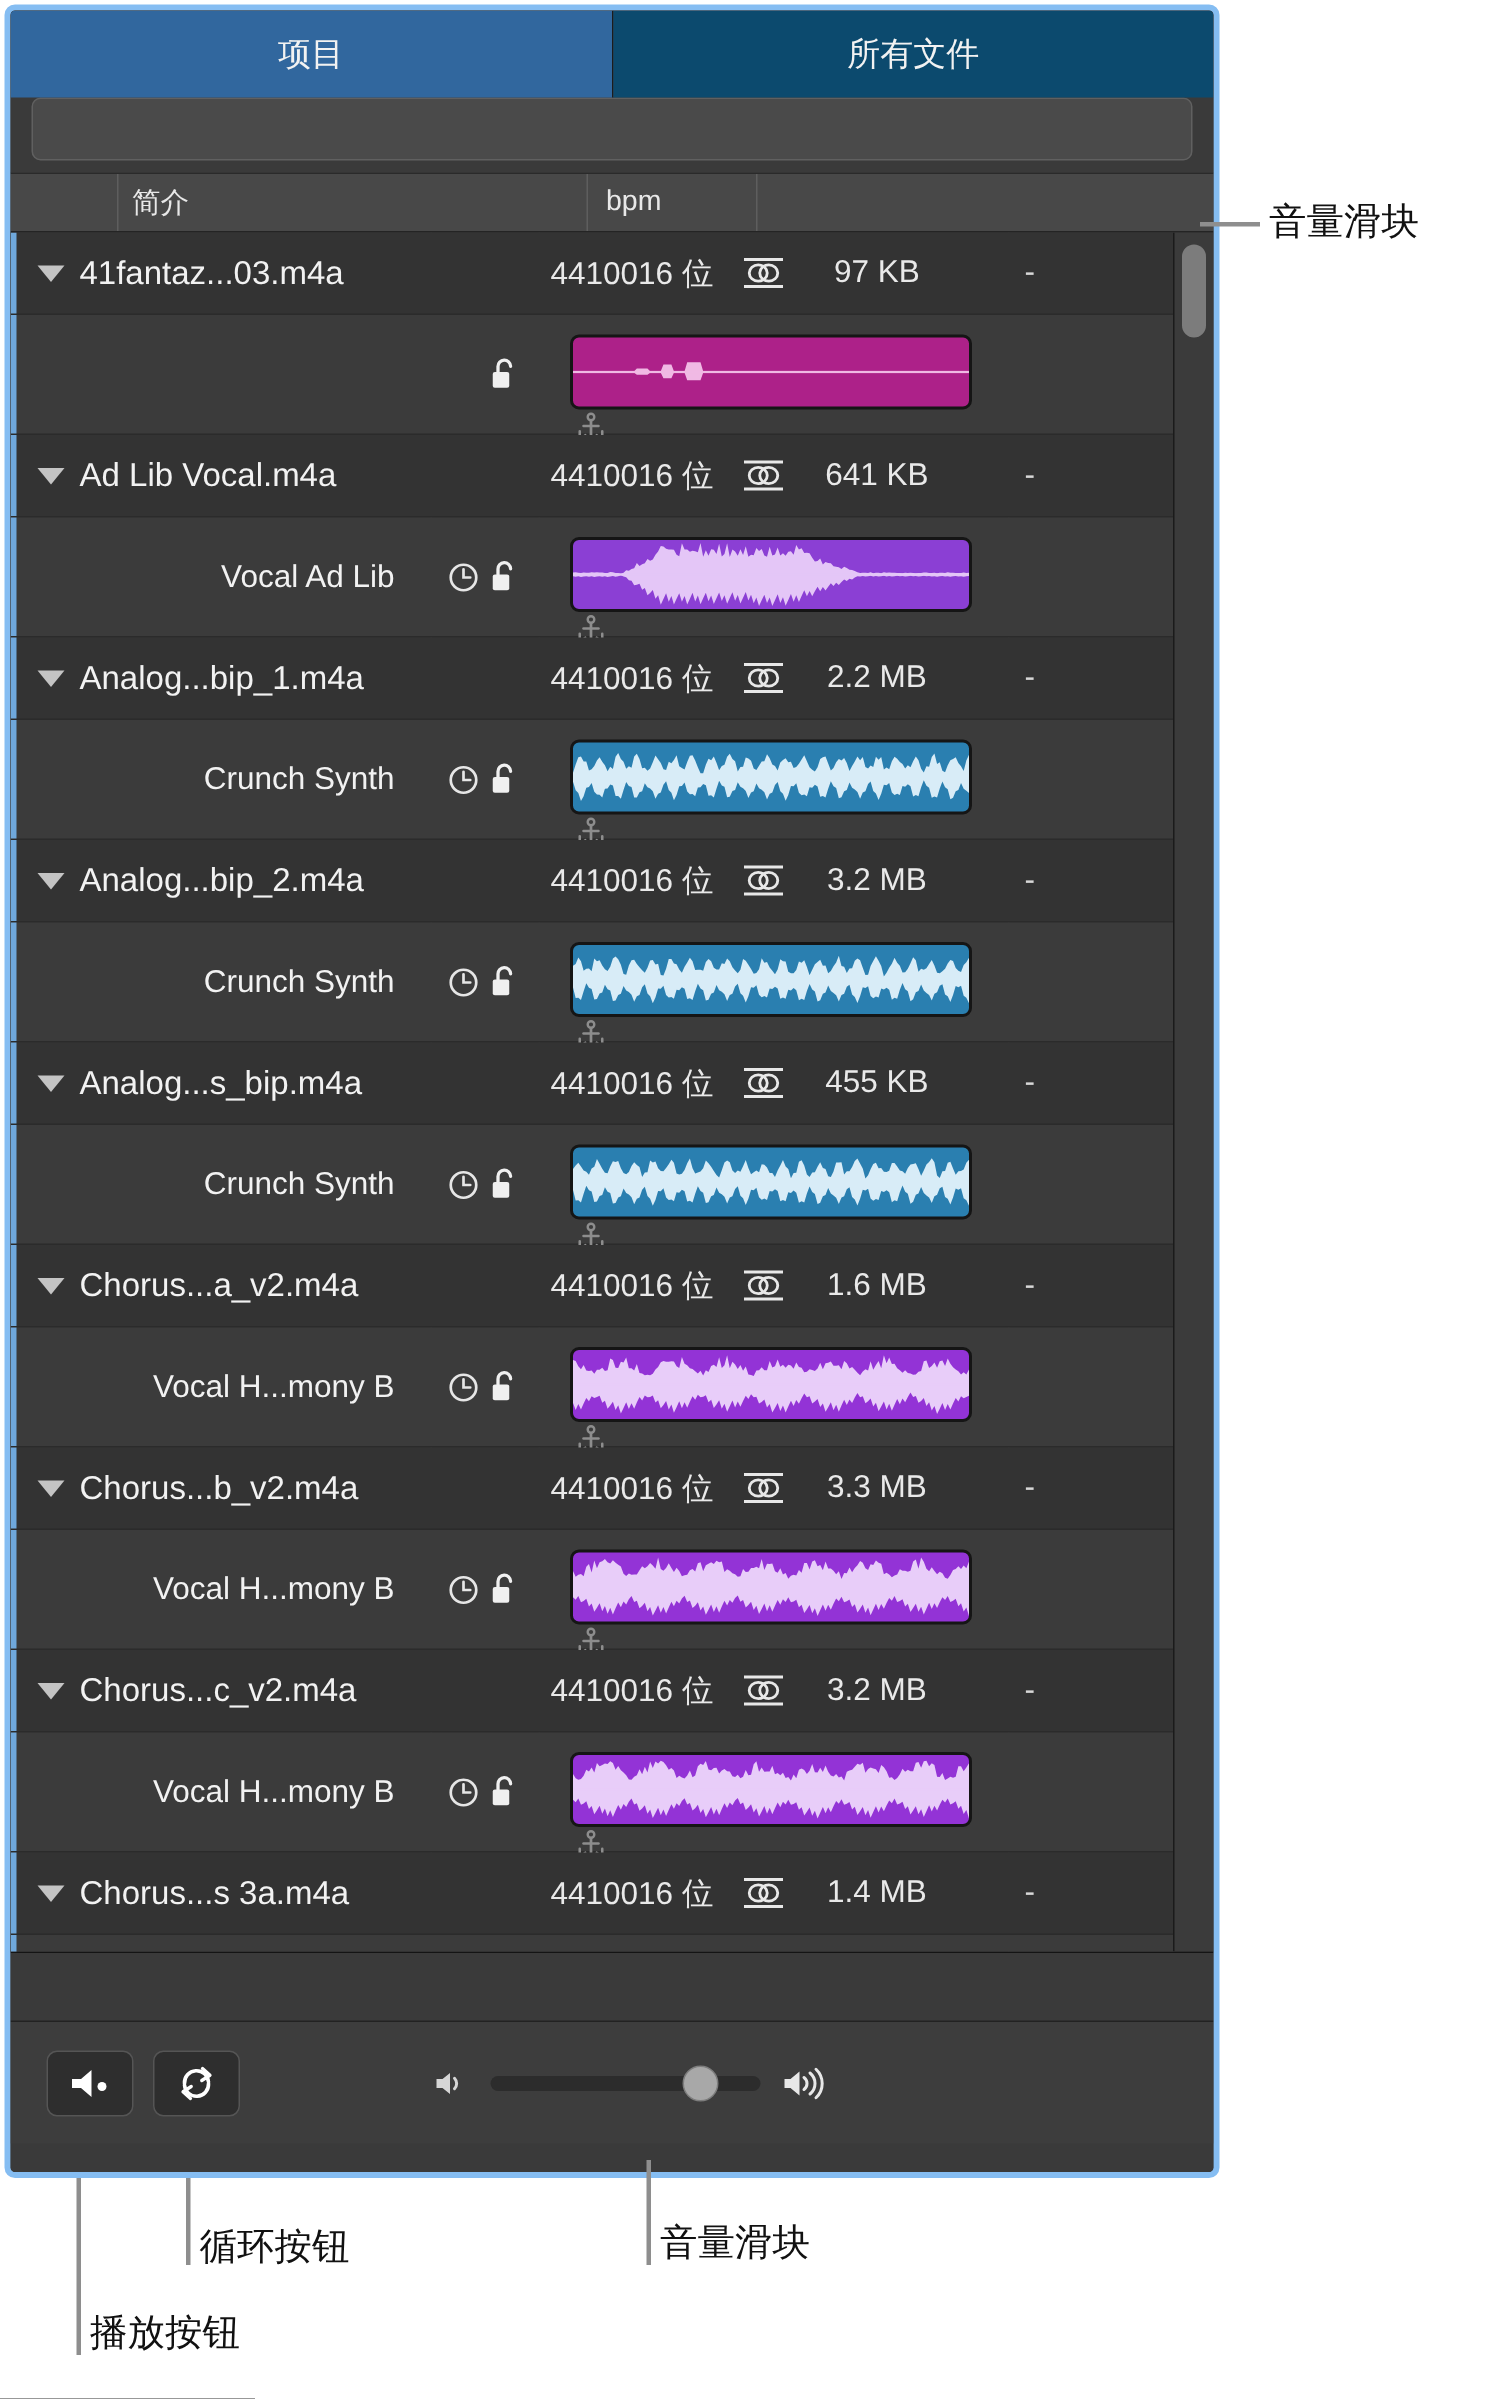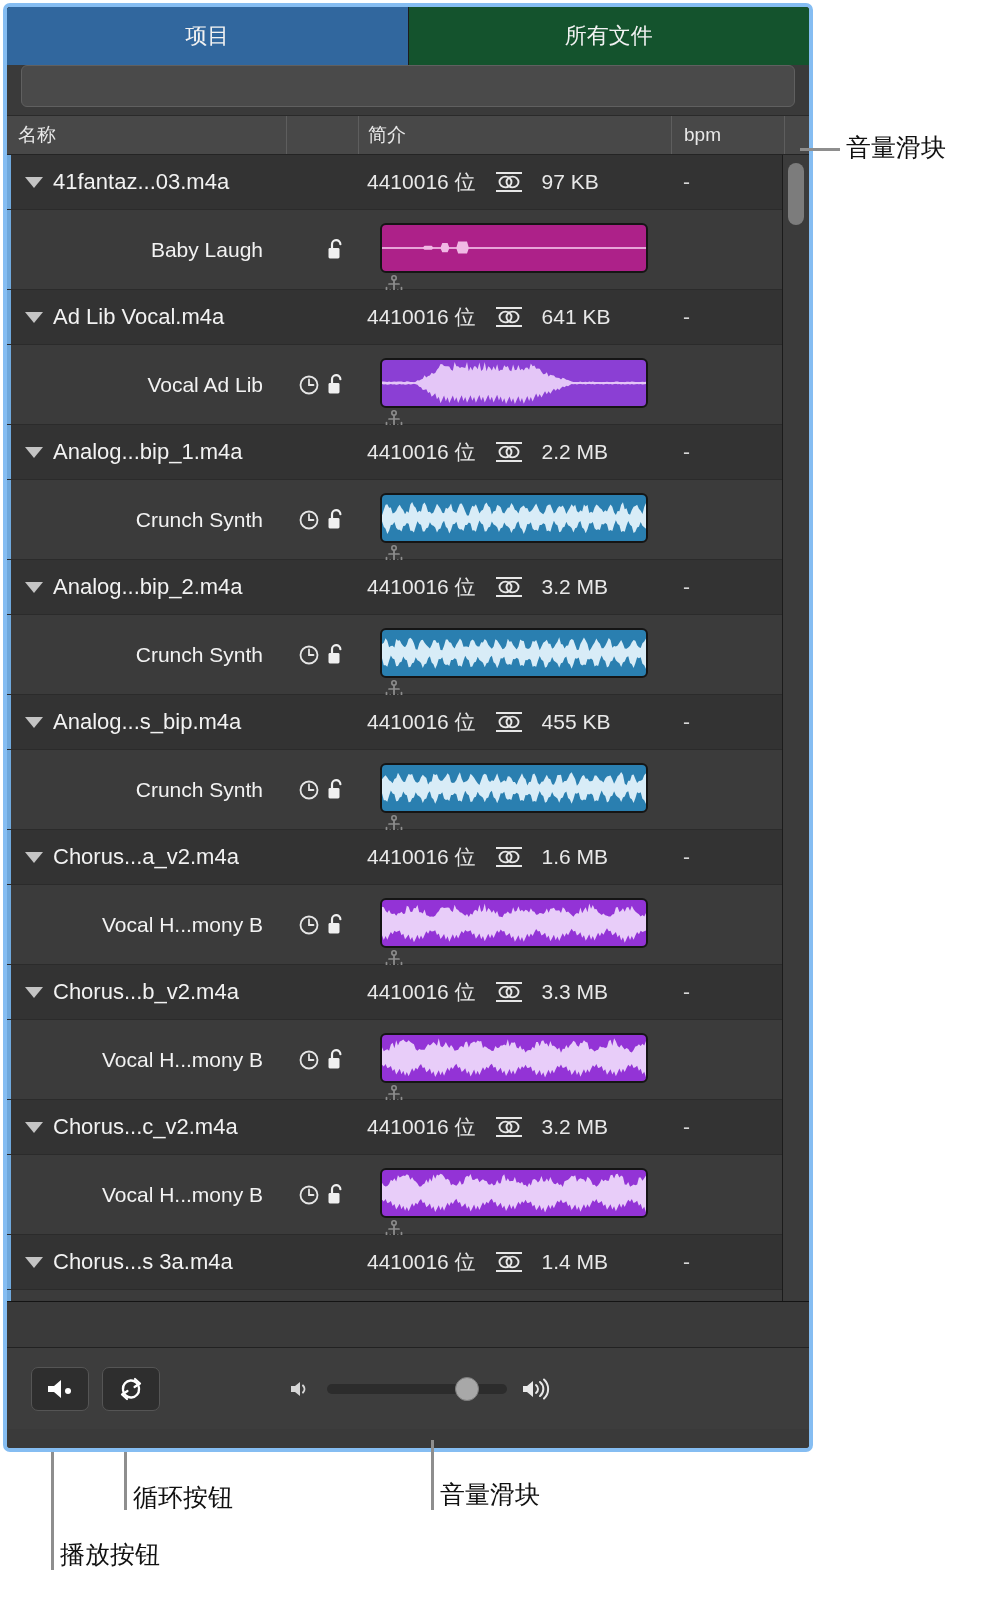--- a/index.html
+++ b/index.html
@@ -37,7 +37,7 @@
   }
   .tab:last-child{border-right:none;}
   .tab.active{background:#31679e;}
-  .tab.inactive{background:#14532d;}
+  .tab.inactive{background:#0c4a6e;}
 
   
   .toolbar{

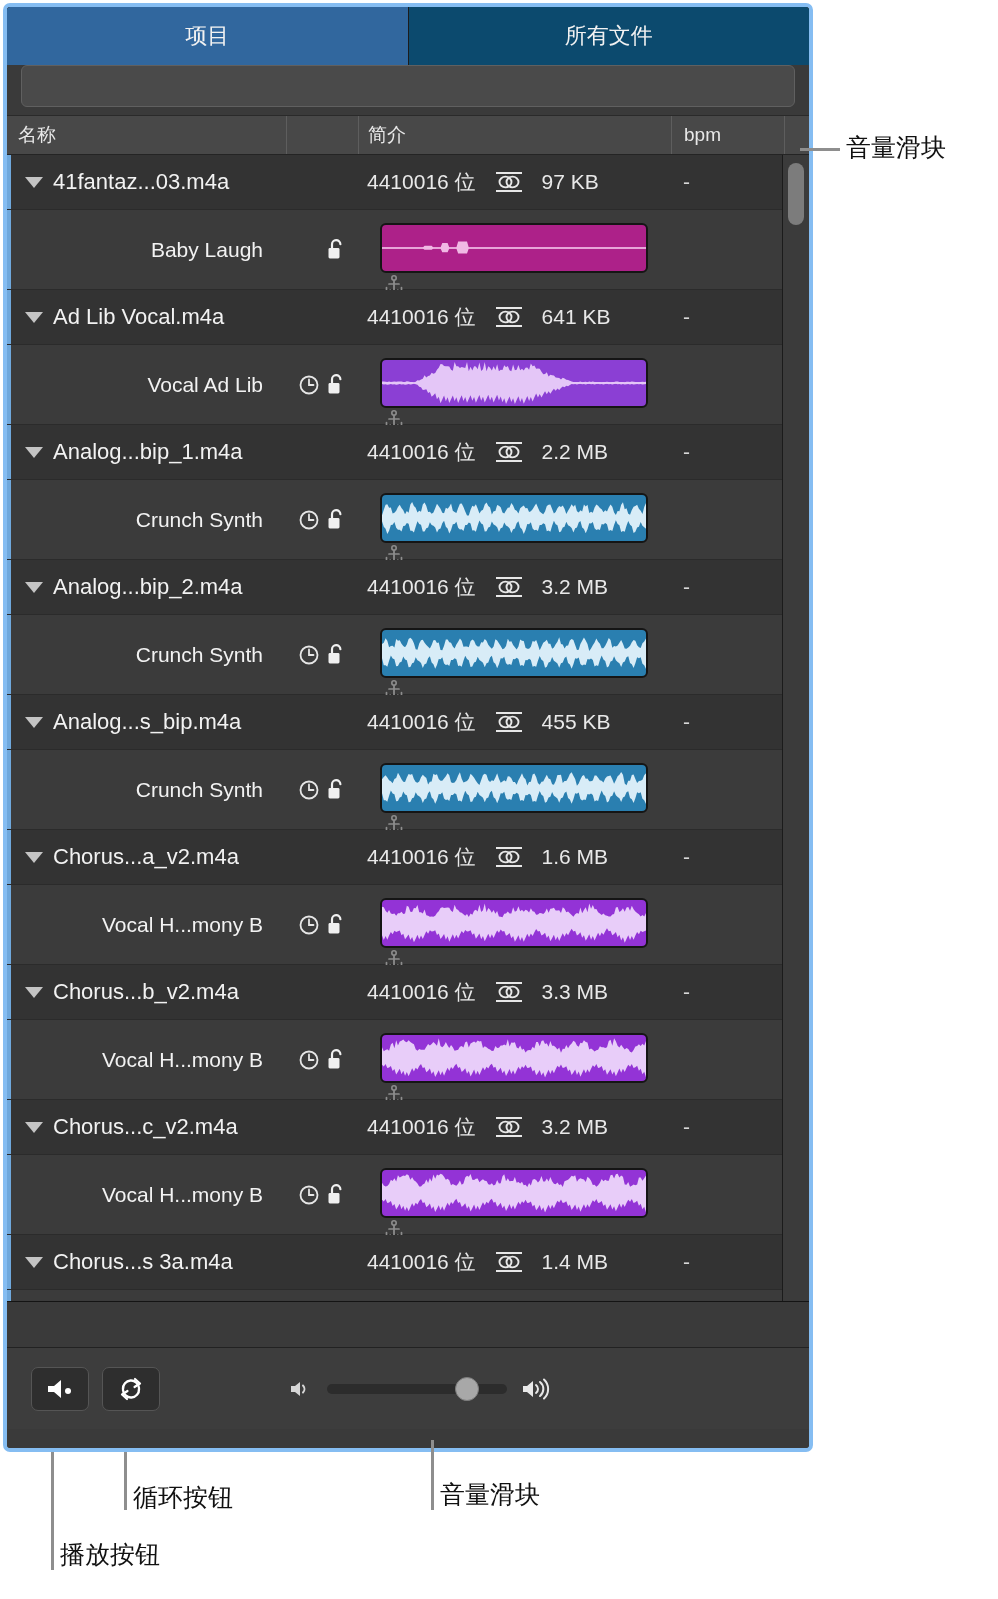--- a/index.html
+++ b/index.html
@@ -218,9 +218,6 @@
     </div>
 
     <div class="colhead">
-      <div class="ch ch-name">
-        <span>名称</span>
-      </div>
       <div class="ch ch-icons"></div>
       <div class="ch ch-info">
         <span>简介</span>

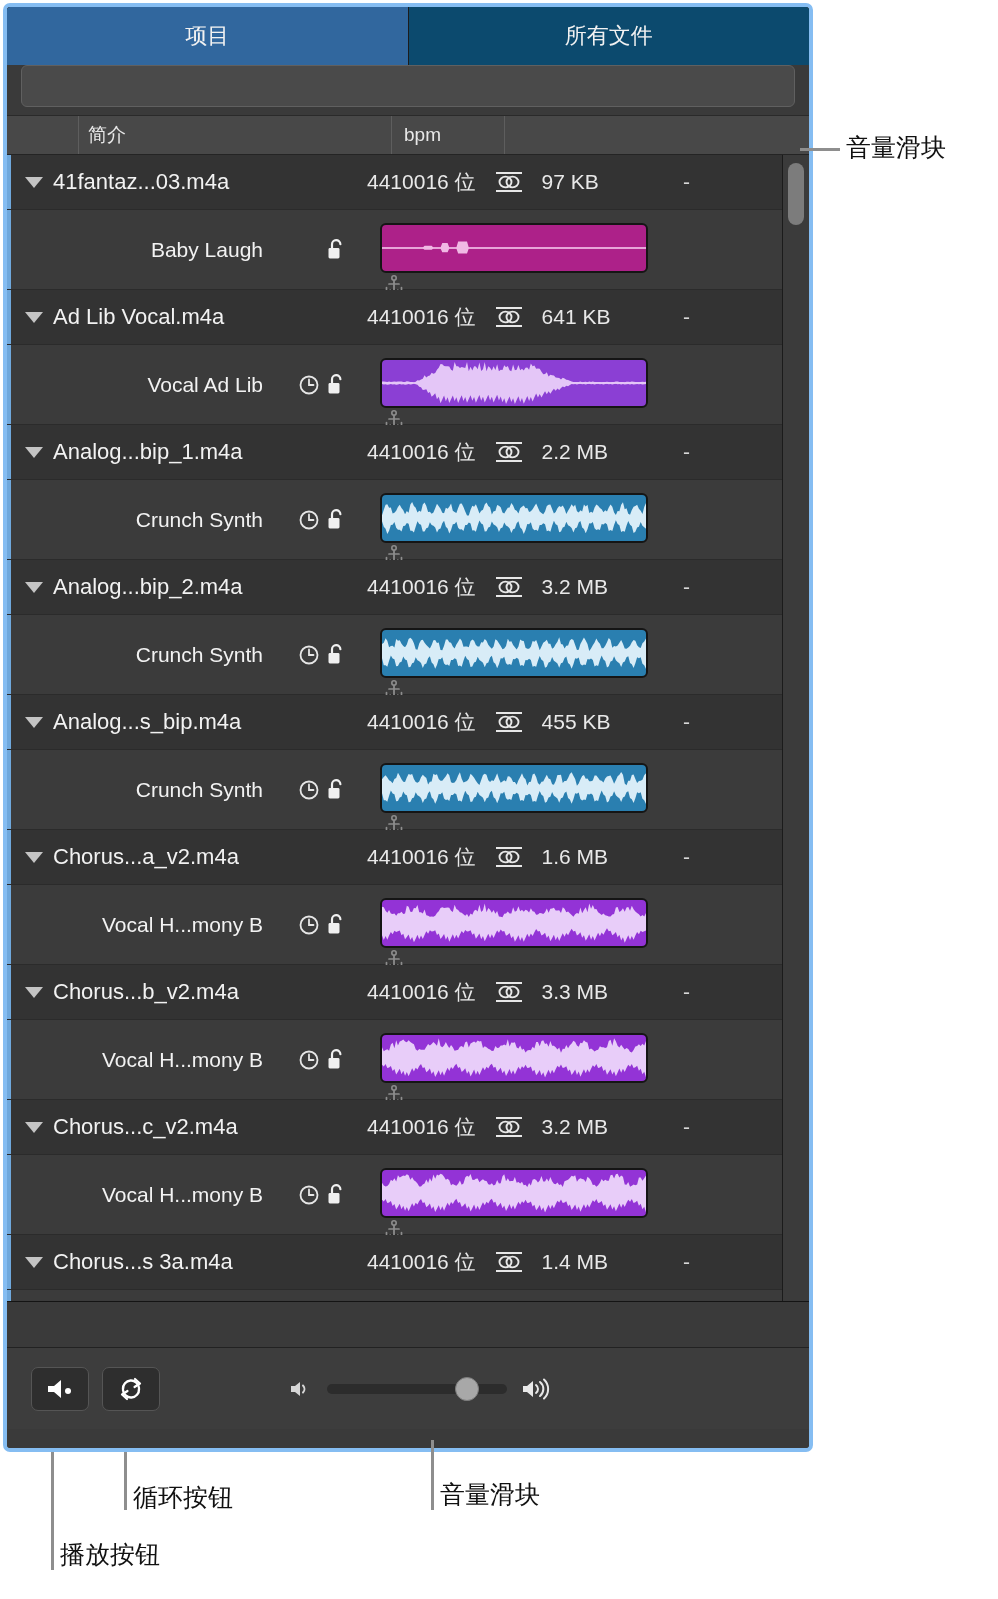--- a/index.html
+++ b/index.html
@@ -119,7 +119,7 @@
     position:absolute;left:360px;display:flex;align-items:center;
     color:#e9e9e9;font-size:21px;gap:18px;
   }
-  .gsize{display:inline-block;min-width:86px;text-align:left;}
+  .gsize{display:inline-block;min-width:86px;text-align:center;}
   .gbpm{position:absolute;left:676px;color:#d8d8d8;font-size:21px;}
 
   .regionrow{

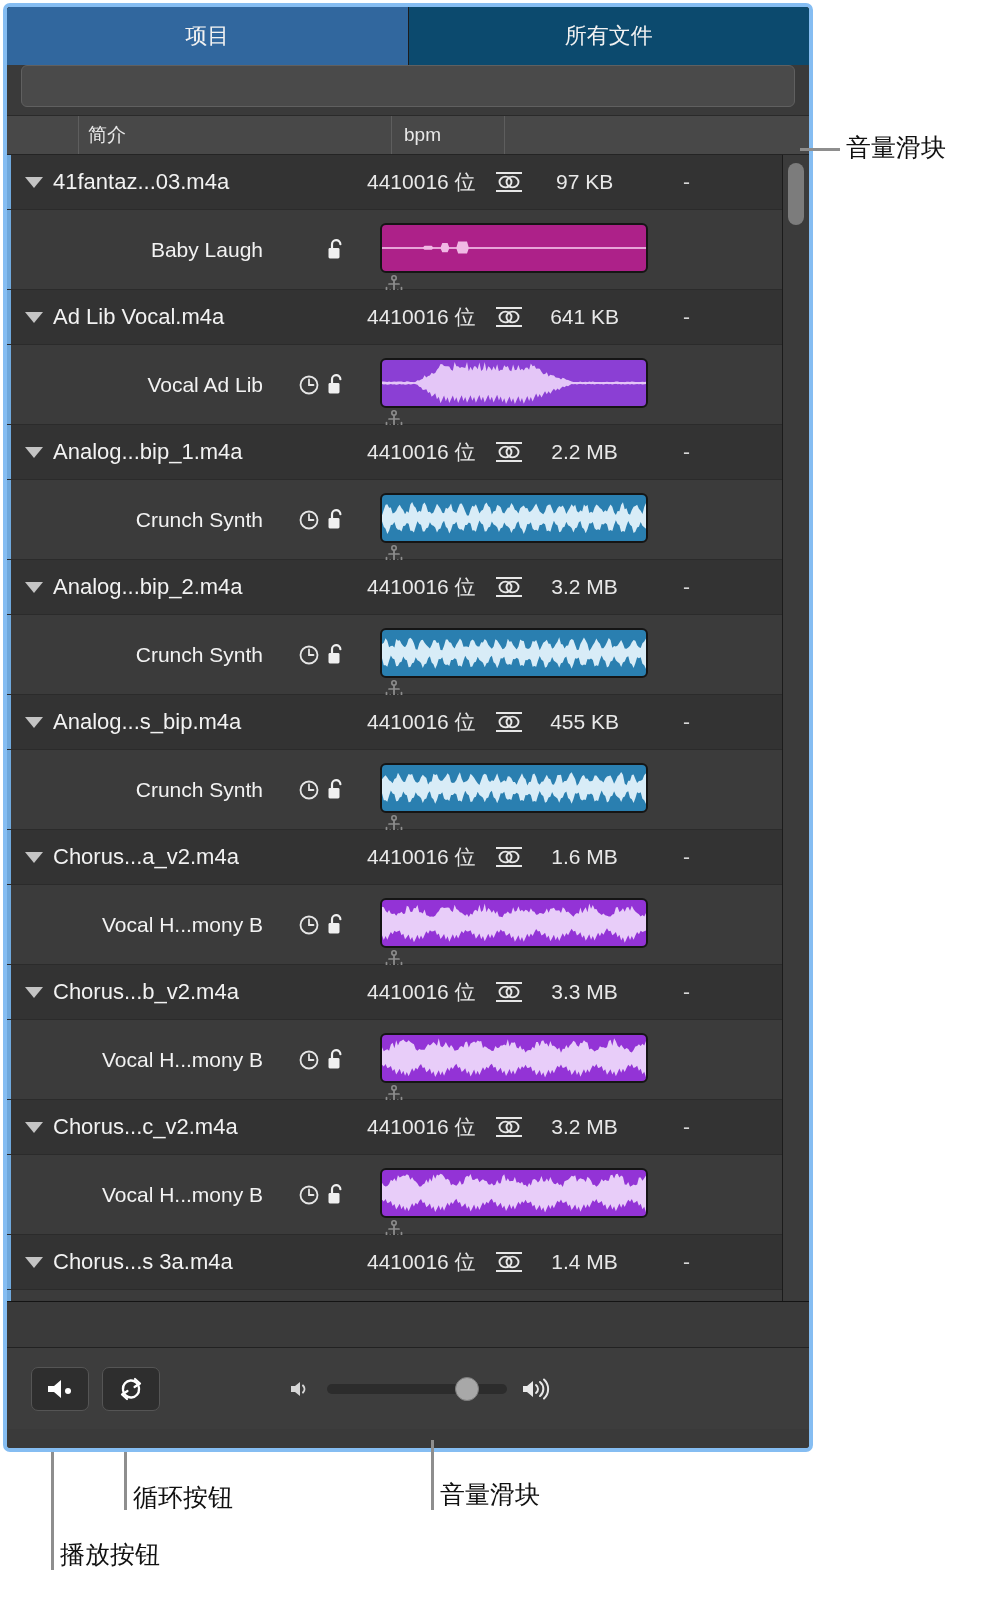--- a/index.html
+++ b/index.html
@@ -252,7 +252,6 @@
             </div>
             <div class="regionrow">
               <div class="selbar"></div>
-              <div class="rname">Baby Laugh</div>
               <div class="ricons">
                 <span class="ico"><svg width="22" height="24" viewBox="0 0 22 24">
                     <path d="M7 10 L7 6.5 A4.2 4.2 0 0 1 15.4 6.2" stroke="#f0f0f0" stroke-width="2.2" fill="none" stroke-linecap="round"></path>

